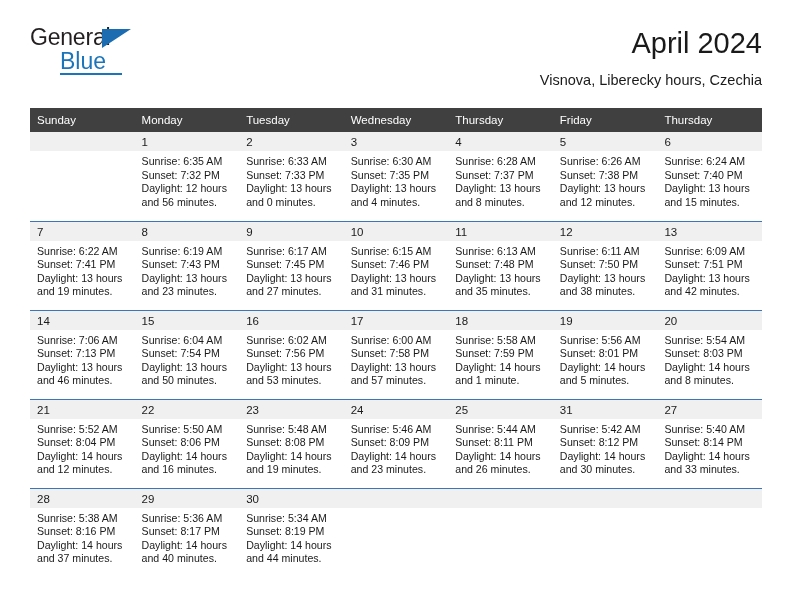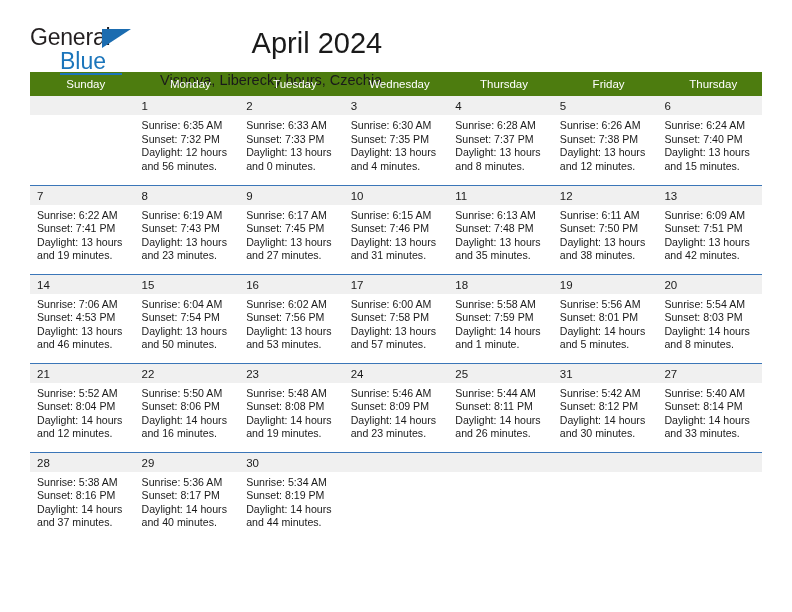--- a/index.html
+++ b/index.html
@@ -22,9 +22,9 @@
 
   
   .top {
-    height: 72px;
+    height: 108px;
     display: flex;
-    justify-content: flex-start;
+    justify-content: space-between;
     align-items: flex-start;
     padding-top: 26px;
   }

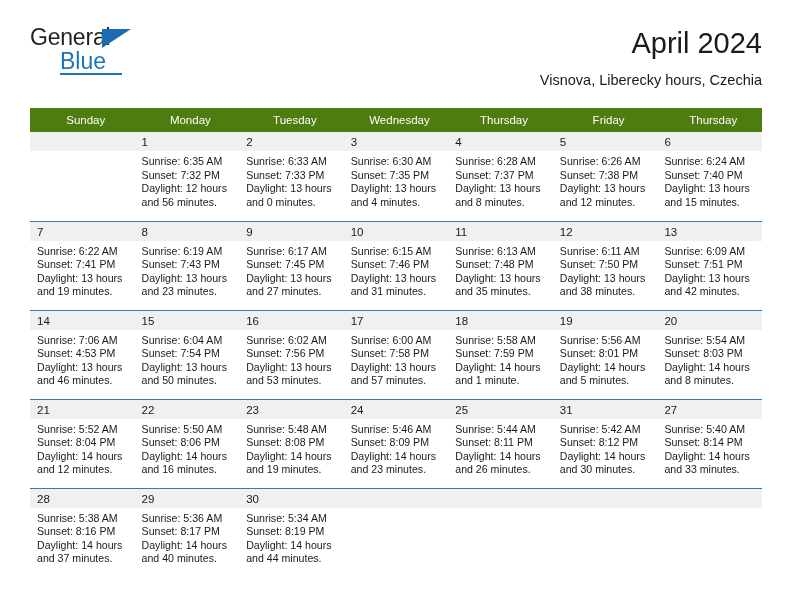--- a/index.html
+++ b/index.html
@@ -88,11 +88,11 @@
   }
 
   thead th {
-    background: #4d7c0f;
+    background: #404040;
     color: #ffffff;
     font-size: 11.5px;
     font-weight: normal;
-    text-align: center;
+    text-align: left;
     padding: 6px 0 6px 7px;
     height: 22px;
   }

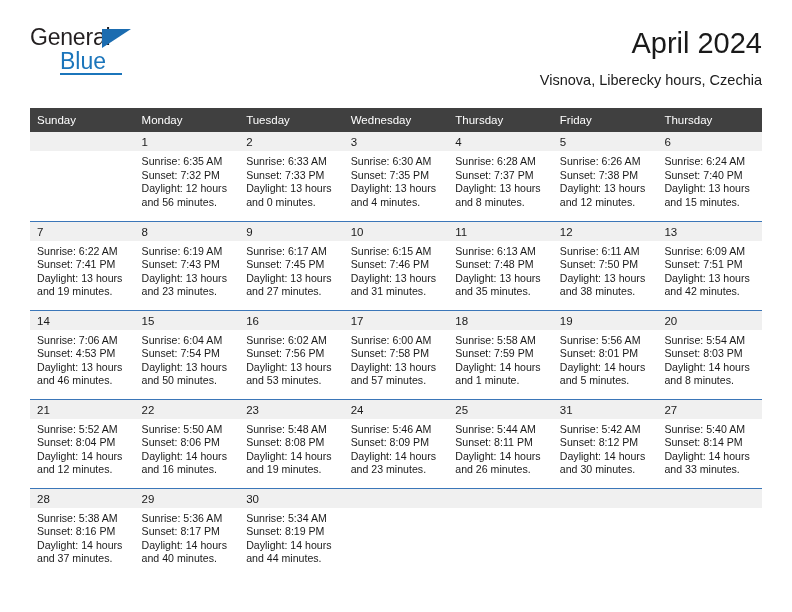--- a/index.html
+++ b/index.html
@@ -289,7 +289,7 @@
             <div class="daynum-band">14</div>
             <div class="info">
               <div>Sunrise: 7:06 AM</div>
-              <div>Sunset: 4:53 PM</div>
+              <div>Sunset: 7:13 PM</div>
               <div>Daylight: 13 hours</div>
               <div>and 46 minutes.</div>
             </div>

